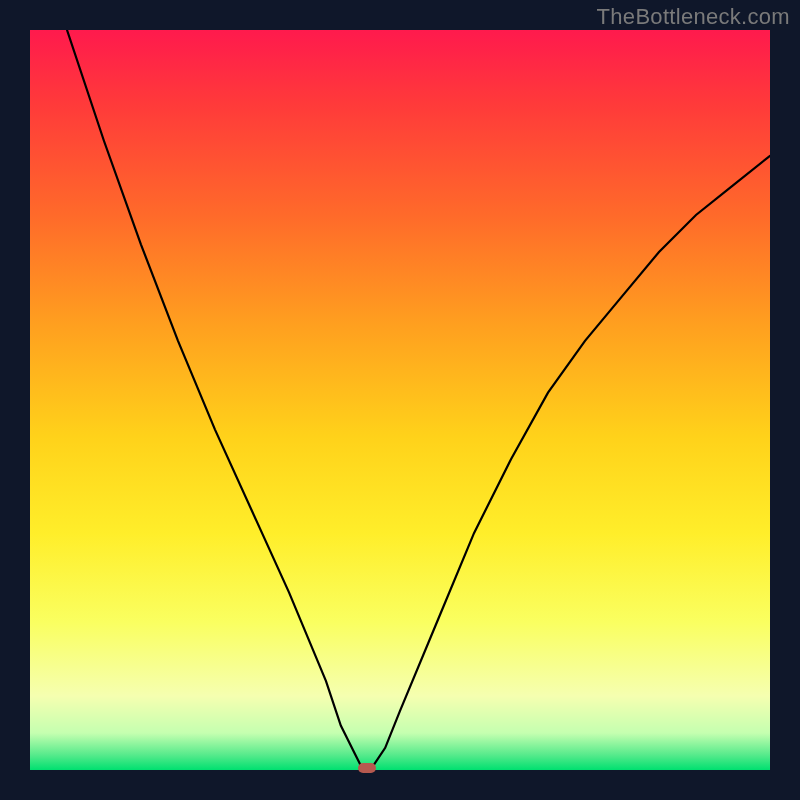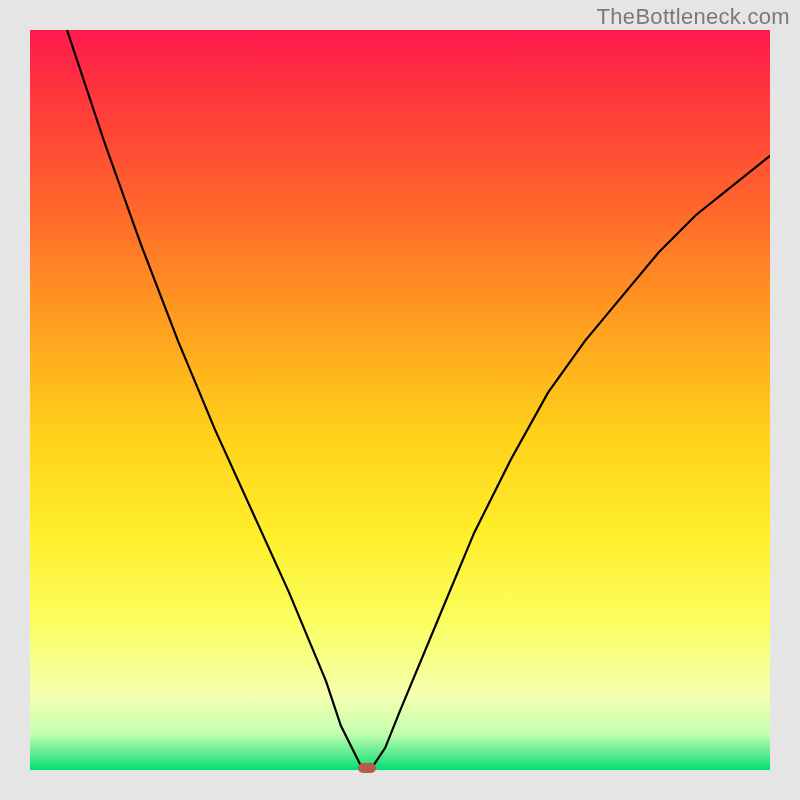--- a/index.html
+++ b/index.html
@@ -17,7 +17,7 @@
     left: 0;
     width: 800px;
     height: 800px;
-    background: #e5e5e5;
+    background: #0f172a;
   }
   .plot-area {
     position: absolute;

